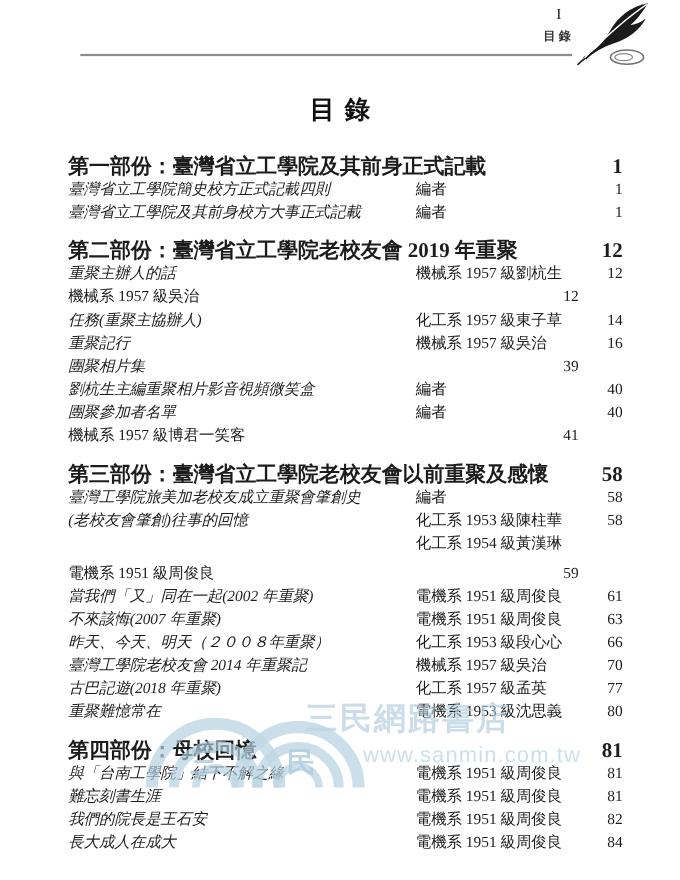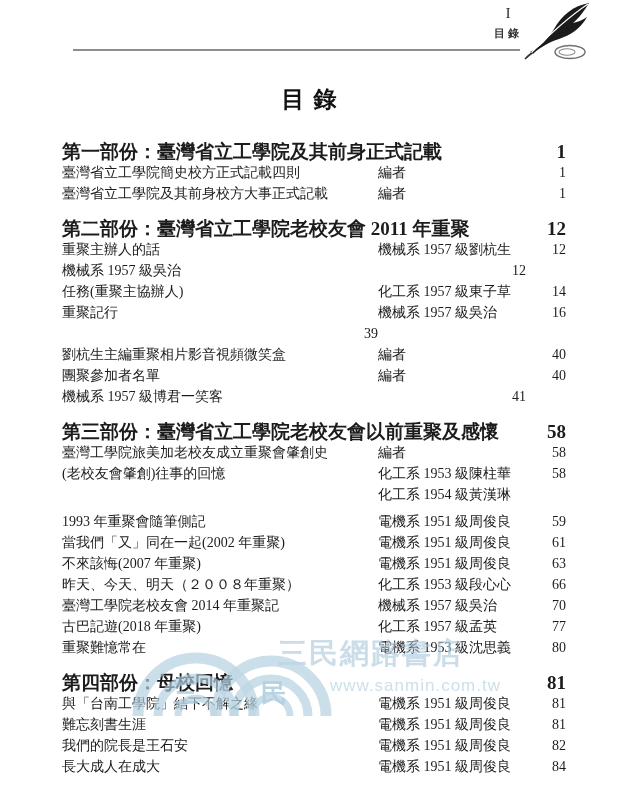--- a/index.html
+++ b/index.html
@@ -60,7 +60,7 @@
     grid-template-columns: 316px 1fr 40px;
     line-height: 21px;
   }
-  .entry .e-title { padding-right: 8px; white-space: nowrap; }
+  .entry .e-title { padding-right: 8px; white-space: nowrap; font-style: italic; }
   .entry .e-author { white-space: nowrap; }
   .entry .e-page { text-align: right; }
   .gap-before { margin-top: 6px; }

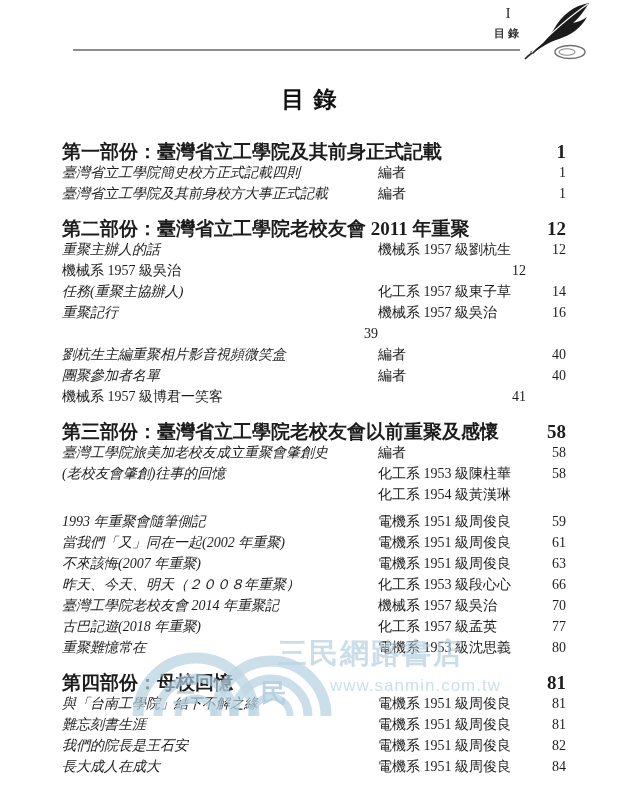--- a/index.html
+++ b/index.html
@@ -133,7 +133,7 @@
 
   <div class="section">
     <div class="section-heading-row">
-      <span class="sec-title">第二部份：臺灣省立工學院老校友會 2011 年重聚</span>
+      <span class="sec-title">第二部份：臺灣省立工學院老校友會 2019 年重聚</span>
       <span class="sec-page">12</span>
     </div>
     <div class="entries">

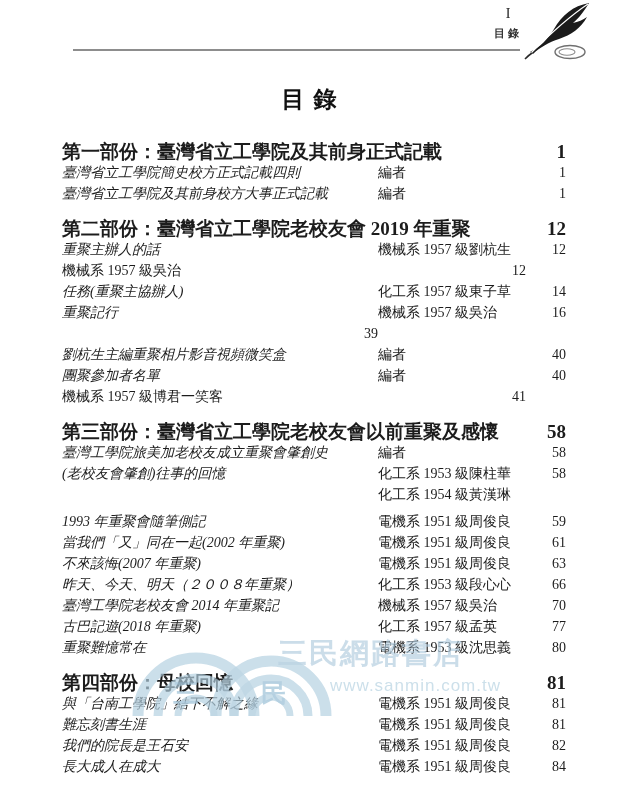--- a/index.html
+++ b/index.html
@@ -161,6 +161,7 @@
   </div>
 
   <div class="entry">
+    <span class="e-title">團聚相片集</span>
     <span class="e-page">39</span>
   </div>
 

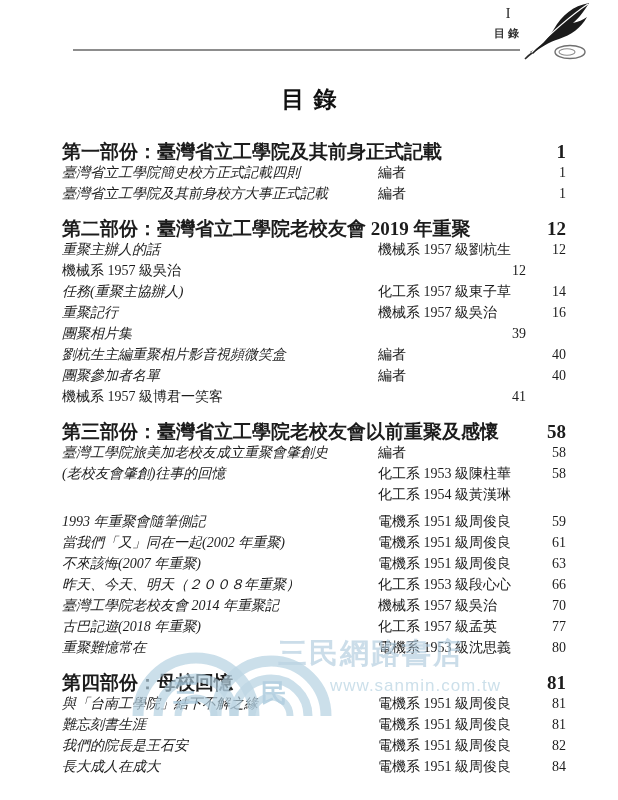--- a/index.html
+++ b/index.html
@@ -209,7 +209,6 @@
   </div>
 
   <div class="entry gap-before">
-    <span class="e-title">1993 年重聚會隨筆側記</span>
     <span class="e-author">電機系 1951 級周俊良</span>
     <span class="e-page">59</span>
   </div>

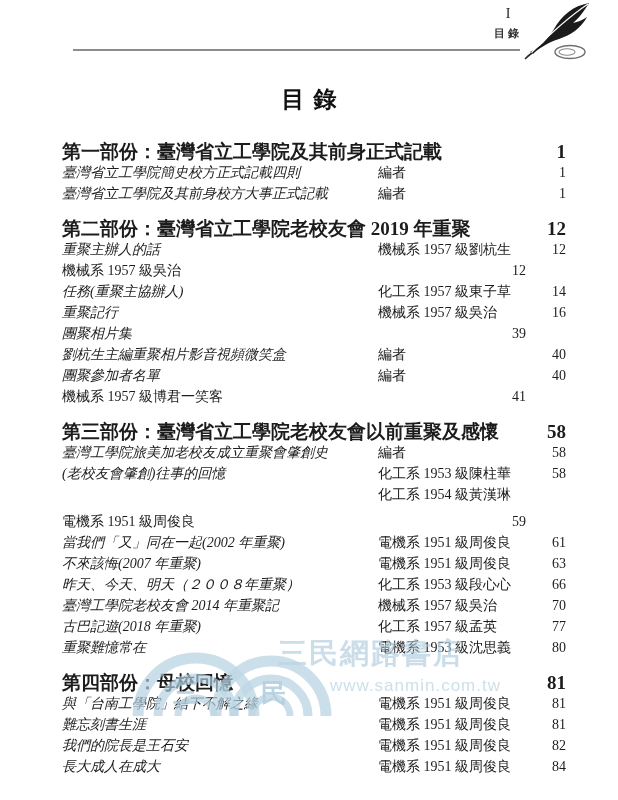--- a/index.html
+++ b/index.html
@@ -81,7 +81,7 @@
   }
   .wm-url {
     margin-top: 2px; margin-left: 52px;
-    font-size: 17px; color: #bdd6e4; opacity: 0.9;
+    font-size: 20px; color: #bdd6e4; opacity: 0.9;
     font-family: "Liberation Sans", sans-serif;
     letter-spacing: 1px;
   }

